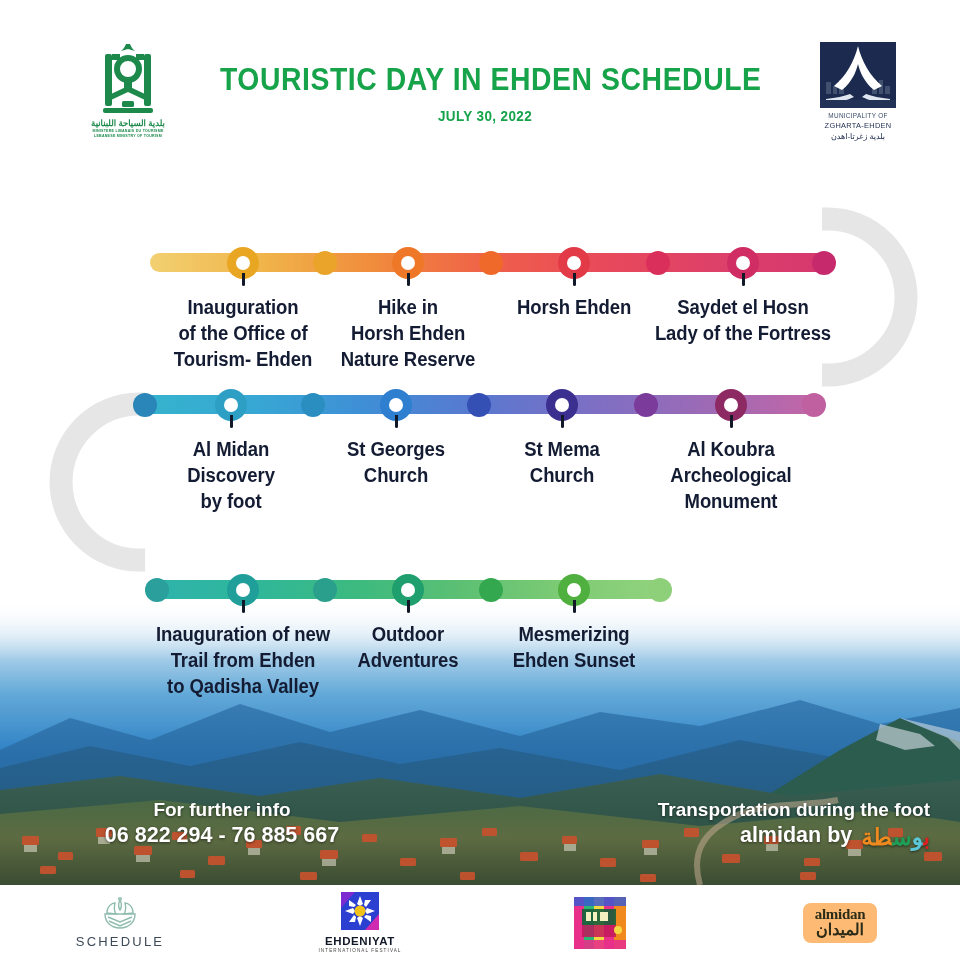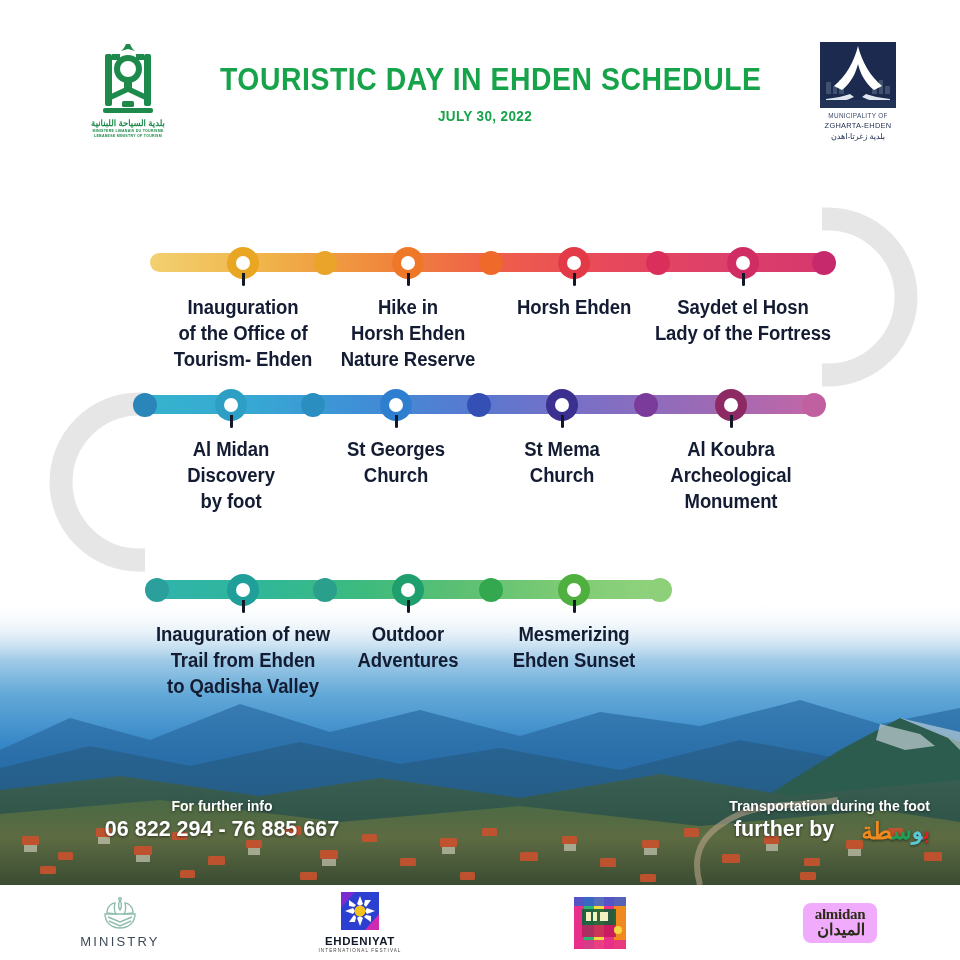--- a/index.html
+++ b/index.html
@@ -140,7 +140,7 @@
   #photo-text { position: absolute; left: 0; top: 780px; width: 960px; height: 100px; z-index: 6; }
   .photo-block { position: absolute; color: #ffffff; }
   .photo-line1 {
-    font-size: 14px; font-weight: bold; line-height: 1.25;
+    font-size: 19px; font-weight: bold; line-height: 1.25;
     text-shadow: 0 1px 3px rgba(0,0,0,.55);
     font-family: "Liberation Sans Narrow", "Liberation Sans", sans-serif;
   }

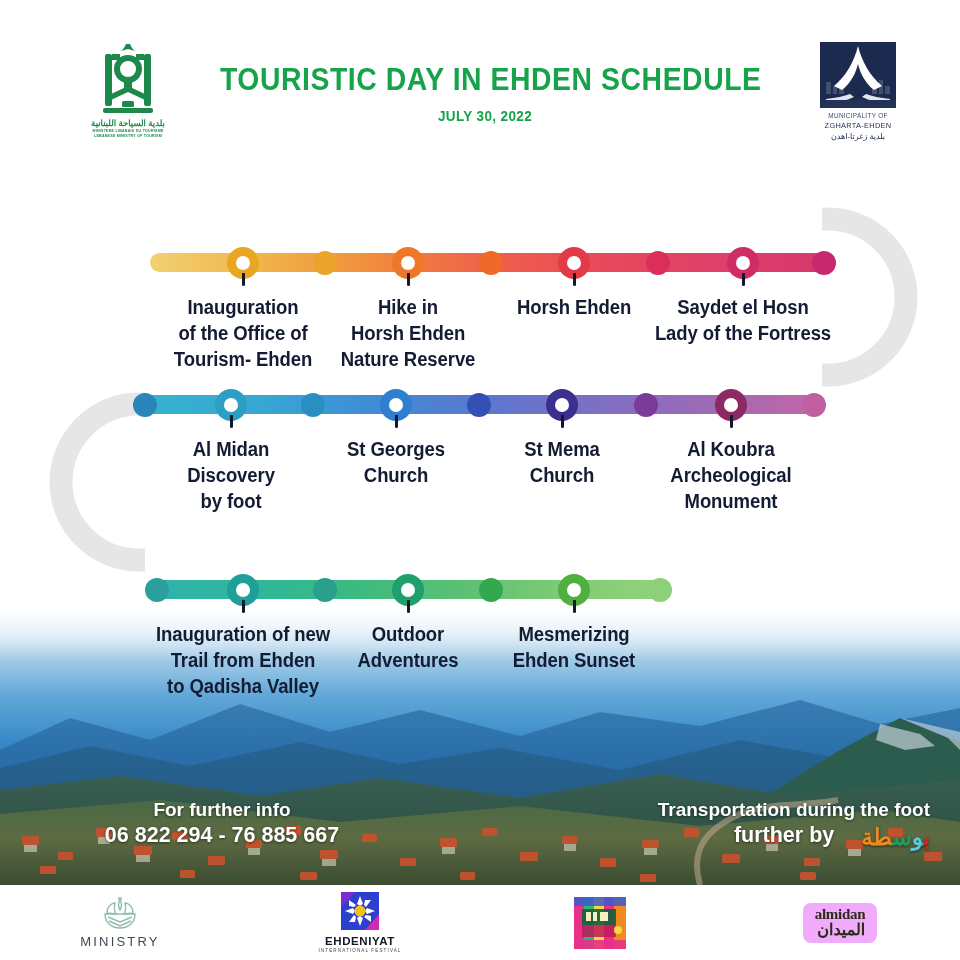--- a/index.html
+++ b/index.html
@@ -487,7 +487,7 @@
   <div id="info-right" class="photo-block">
     <div class="photo-line1">Transportation during the foot</div>
     <div class="photo-line2">
-      <span>further by</span>
+      <span>almidan by</span>
       <span id="bus-logo"><span class="b1">ب</span><span class="b2">و</span><span class="b3">س</span><span class="b4">طة</span></span>
     </div>
   </div>

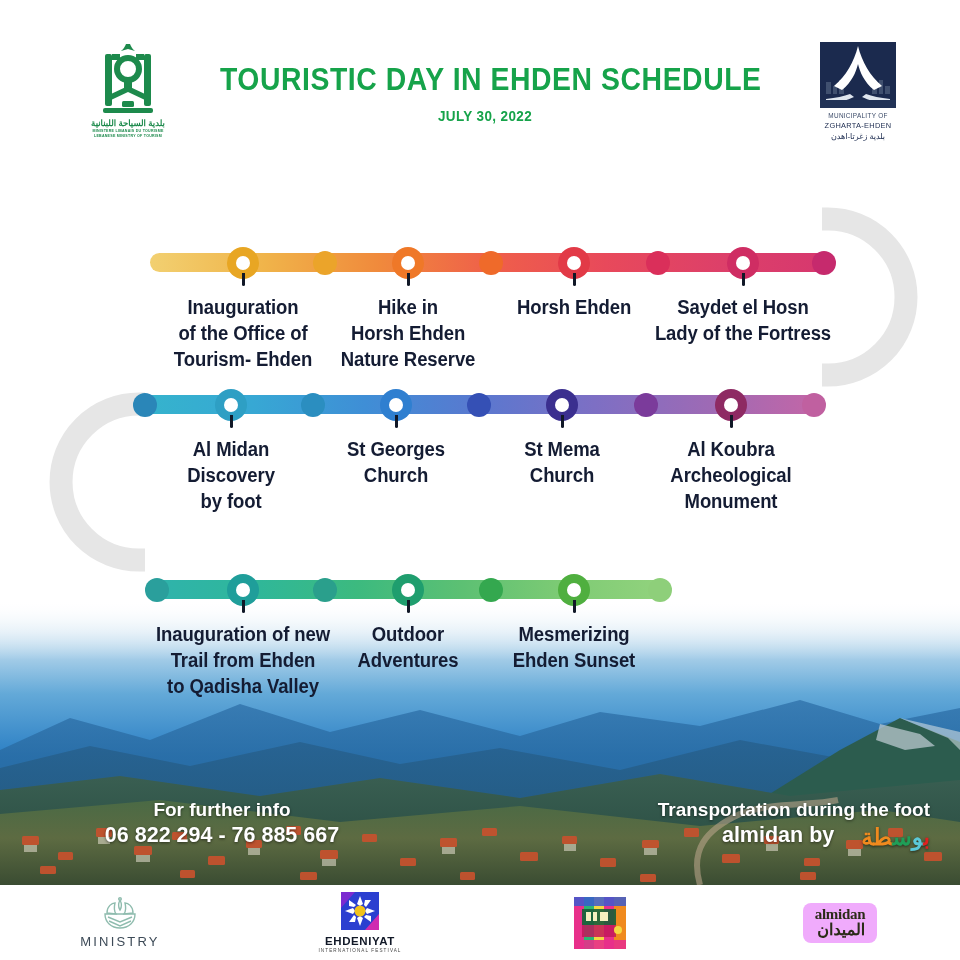--- a/index.html
+++ b/index.html
@@ -152,7 +152,7 @@
   #info-left { left: 62px; top: 18px; width: 320px; text-align: center; }
   #info-right { left: 600px; top: 18px; width: 330px; text-align: right; }
   #bus-logo {
-    display: inline-block; vertical-align: -3px; margin-left: 21px;
+    display: inline-block; vertical-align: -3px; margin-left: 3px;
     direction: rtl; font-size: 23px; font-weight: bold;
     letter-spacing: -1px;
   }

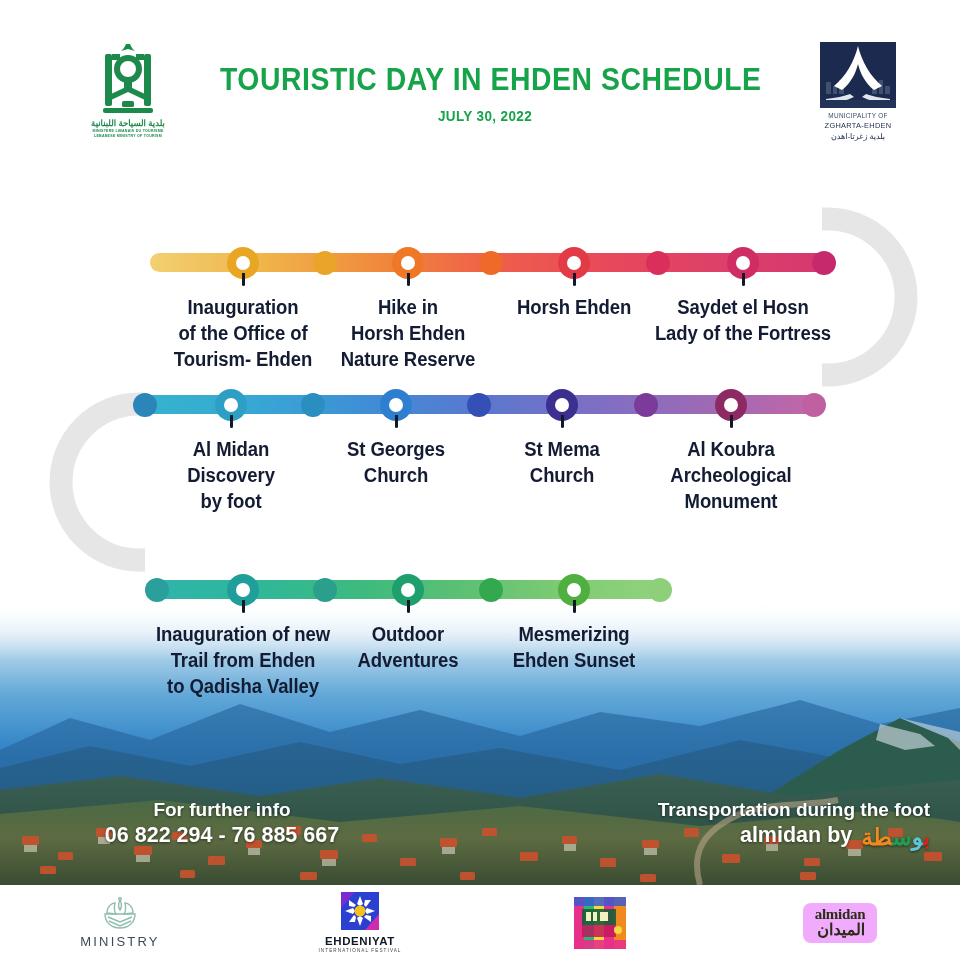--- a/index.html
+++ b/index.html
@@ -183,9 +183,9 @@
     font-size: 4.6px; color: #444; letter-spacing: 1.1px; margin-top: 1px;
   }
   .almidan-box {
-    background: #f0abfc; border-radius: 8px;
+    background: #fdba74; border-radius: 8px;
     padding: 3px 12px 4px 12px;
-    display: flex; flex-direction: column; align-items: flex-end;
+    display: flex; flex-direction: column; align-items: center;
   }
   .almidan-en {
     font-size: 15px; font-weight: bold; color: #2b2b18;

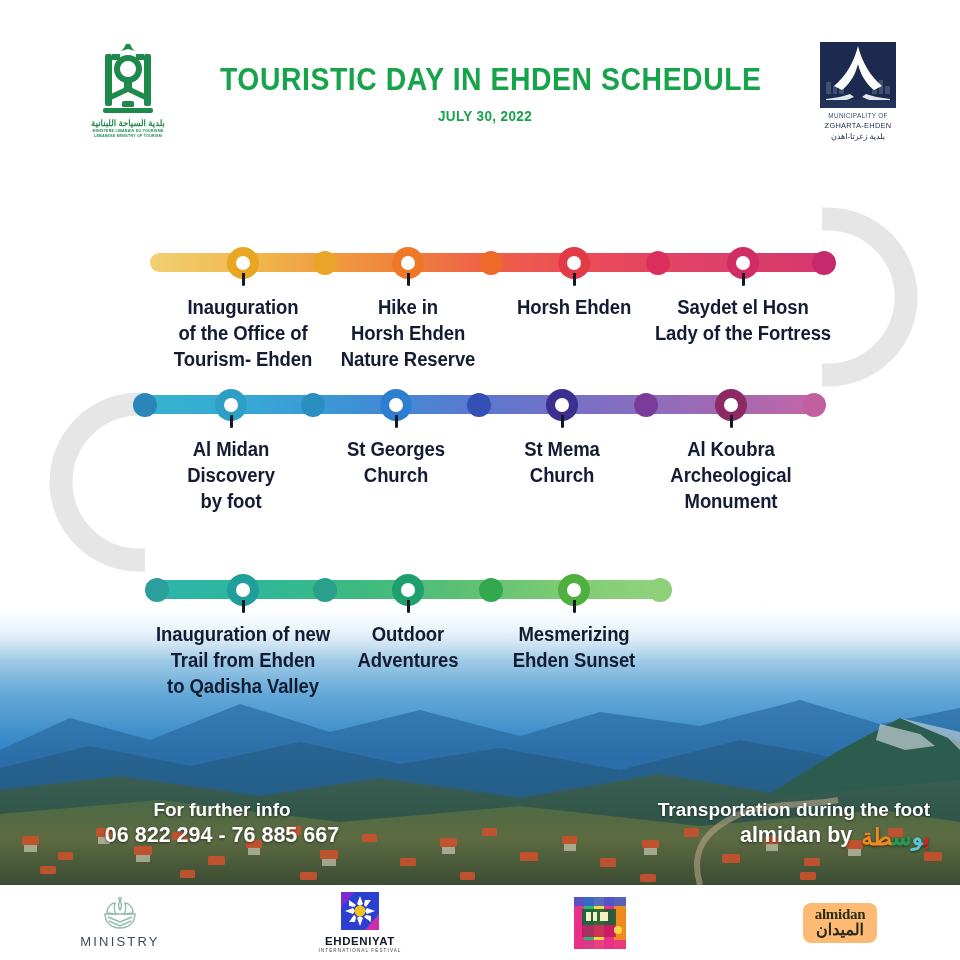--- a/index.html
+++ b/index.html
@@ -507,7 +507,7 @@
         <path d="M12 24 L23 29 L34 24"></path>
       </g>
     </svg>
-    <div class="dunyana-name">MINISTRY</div>
+    <div class="dunyana-name">SCHEDULE</div>
   </div>
 
   <div class="sponsor">

